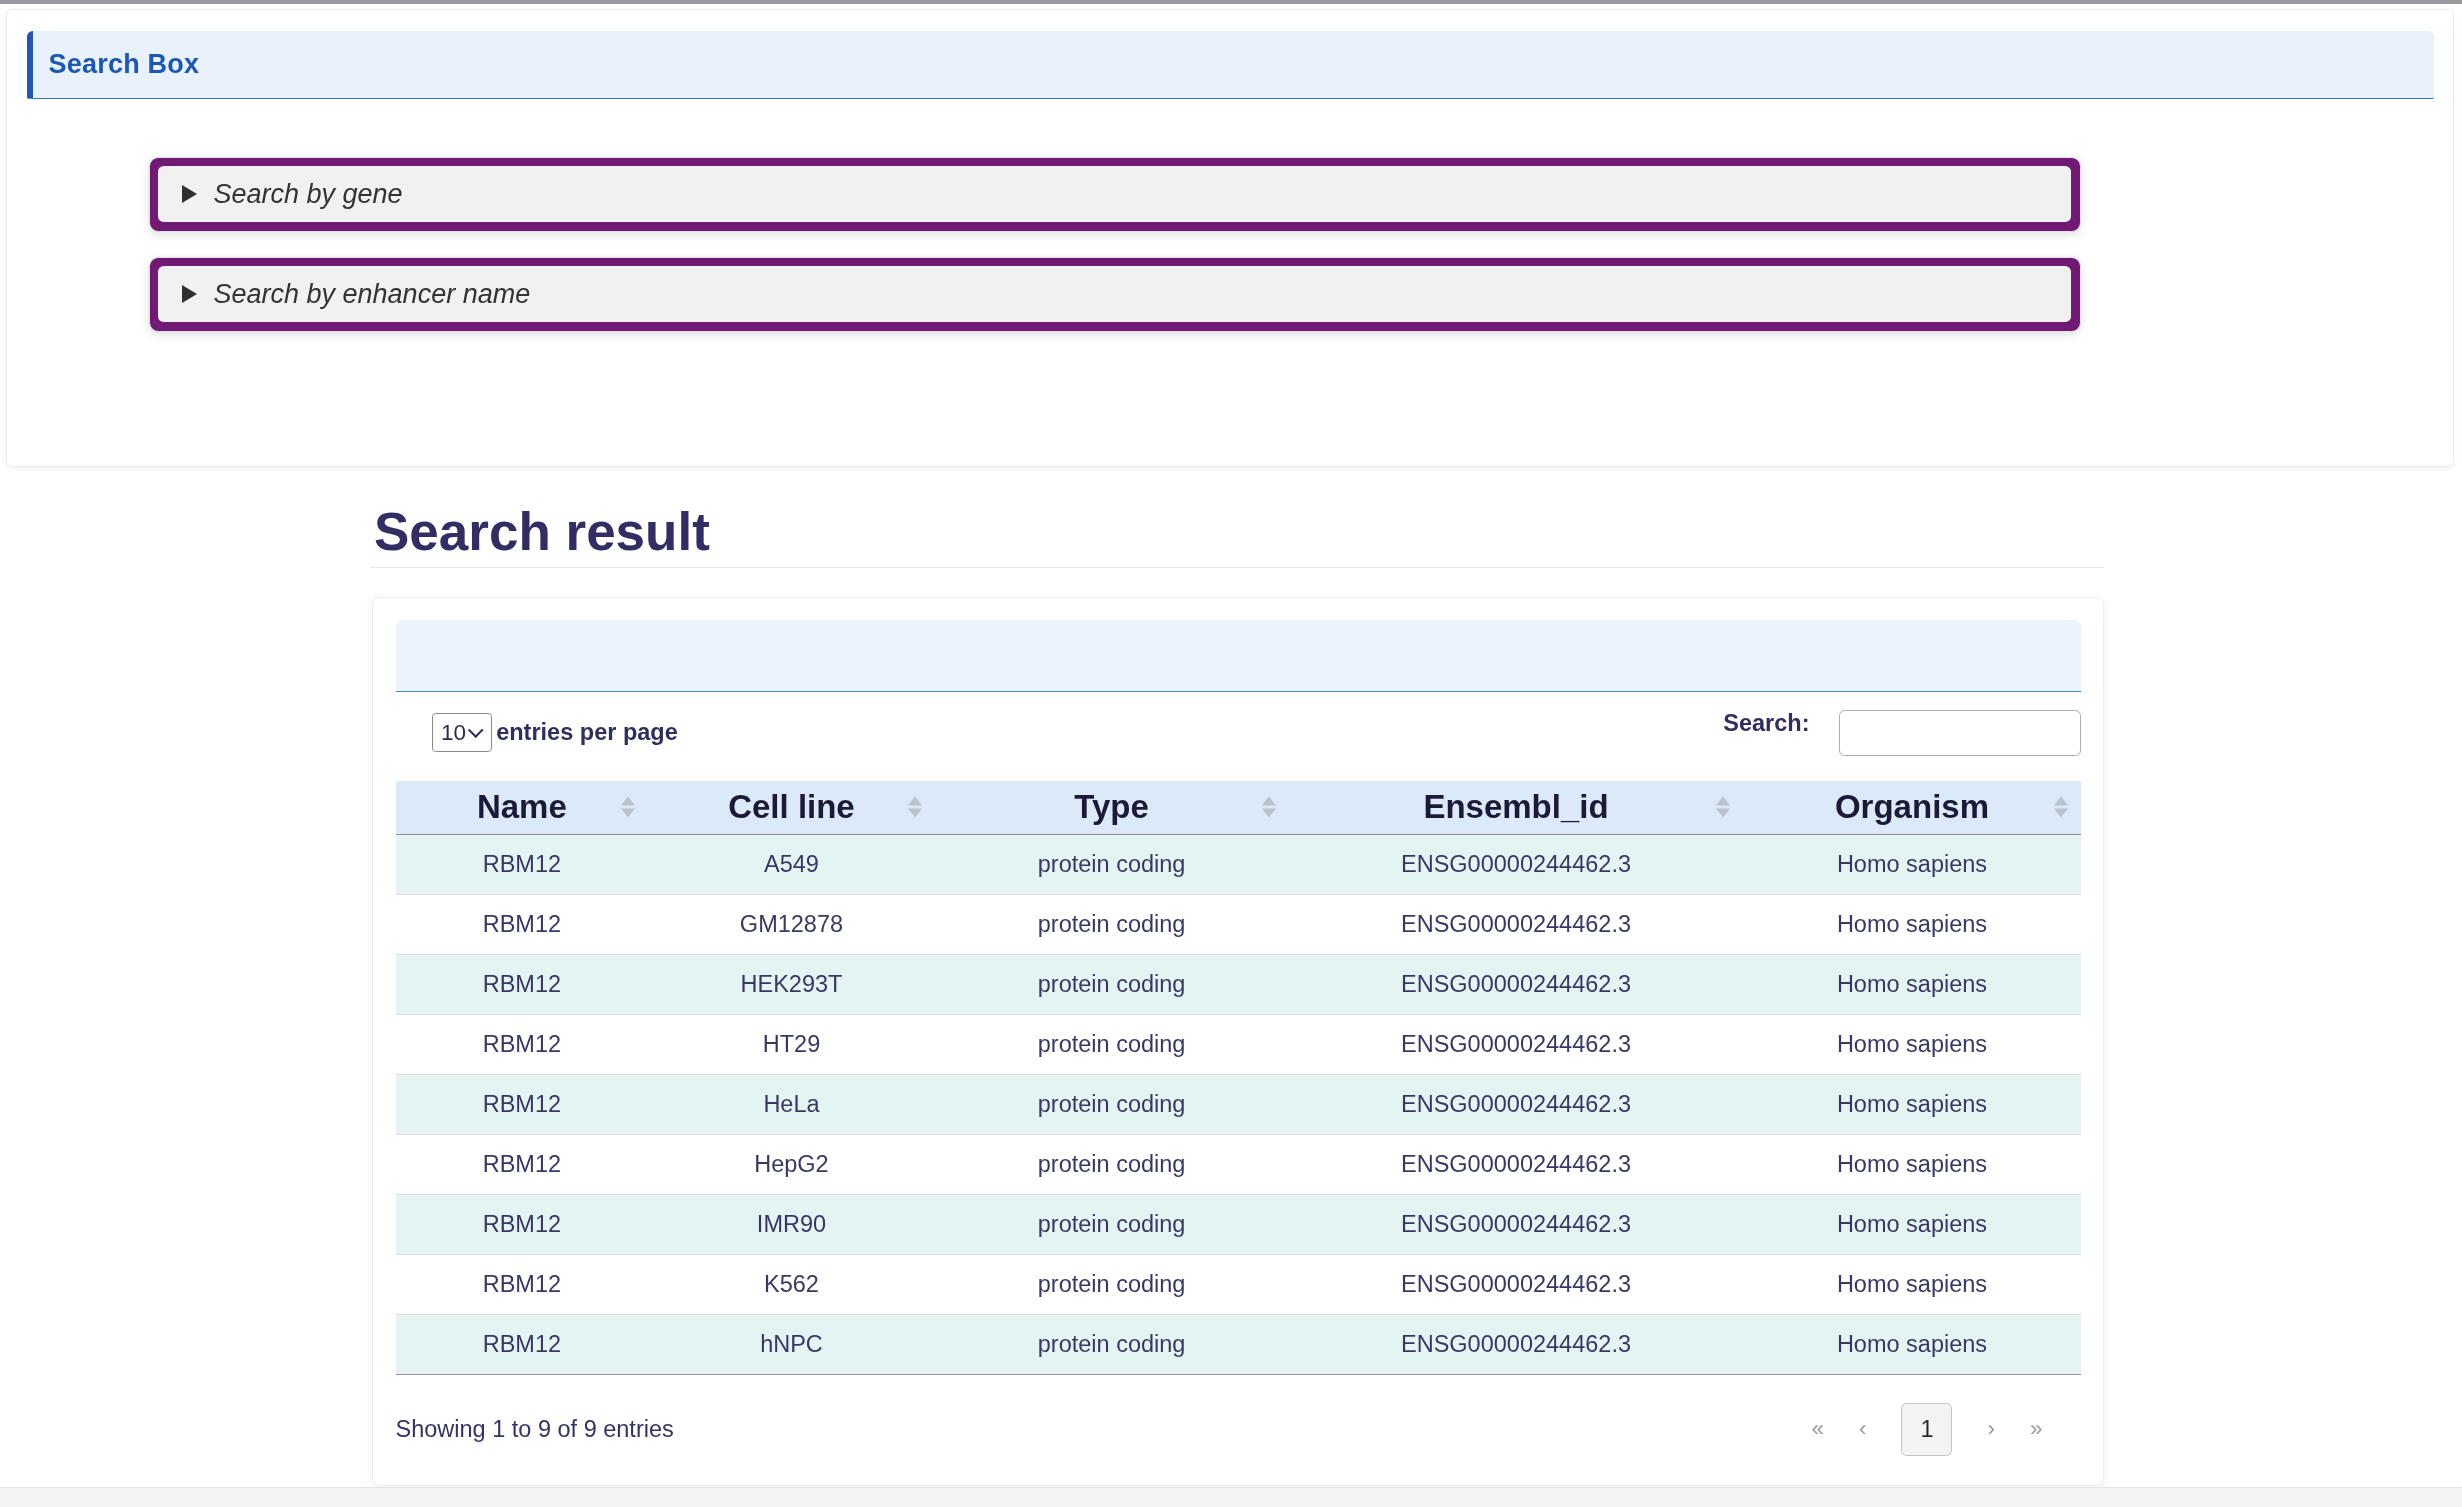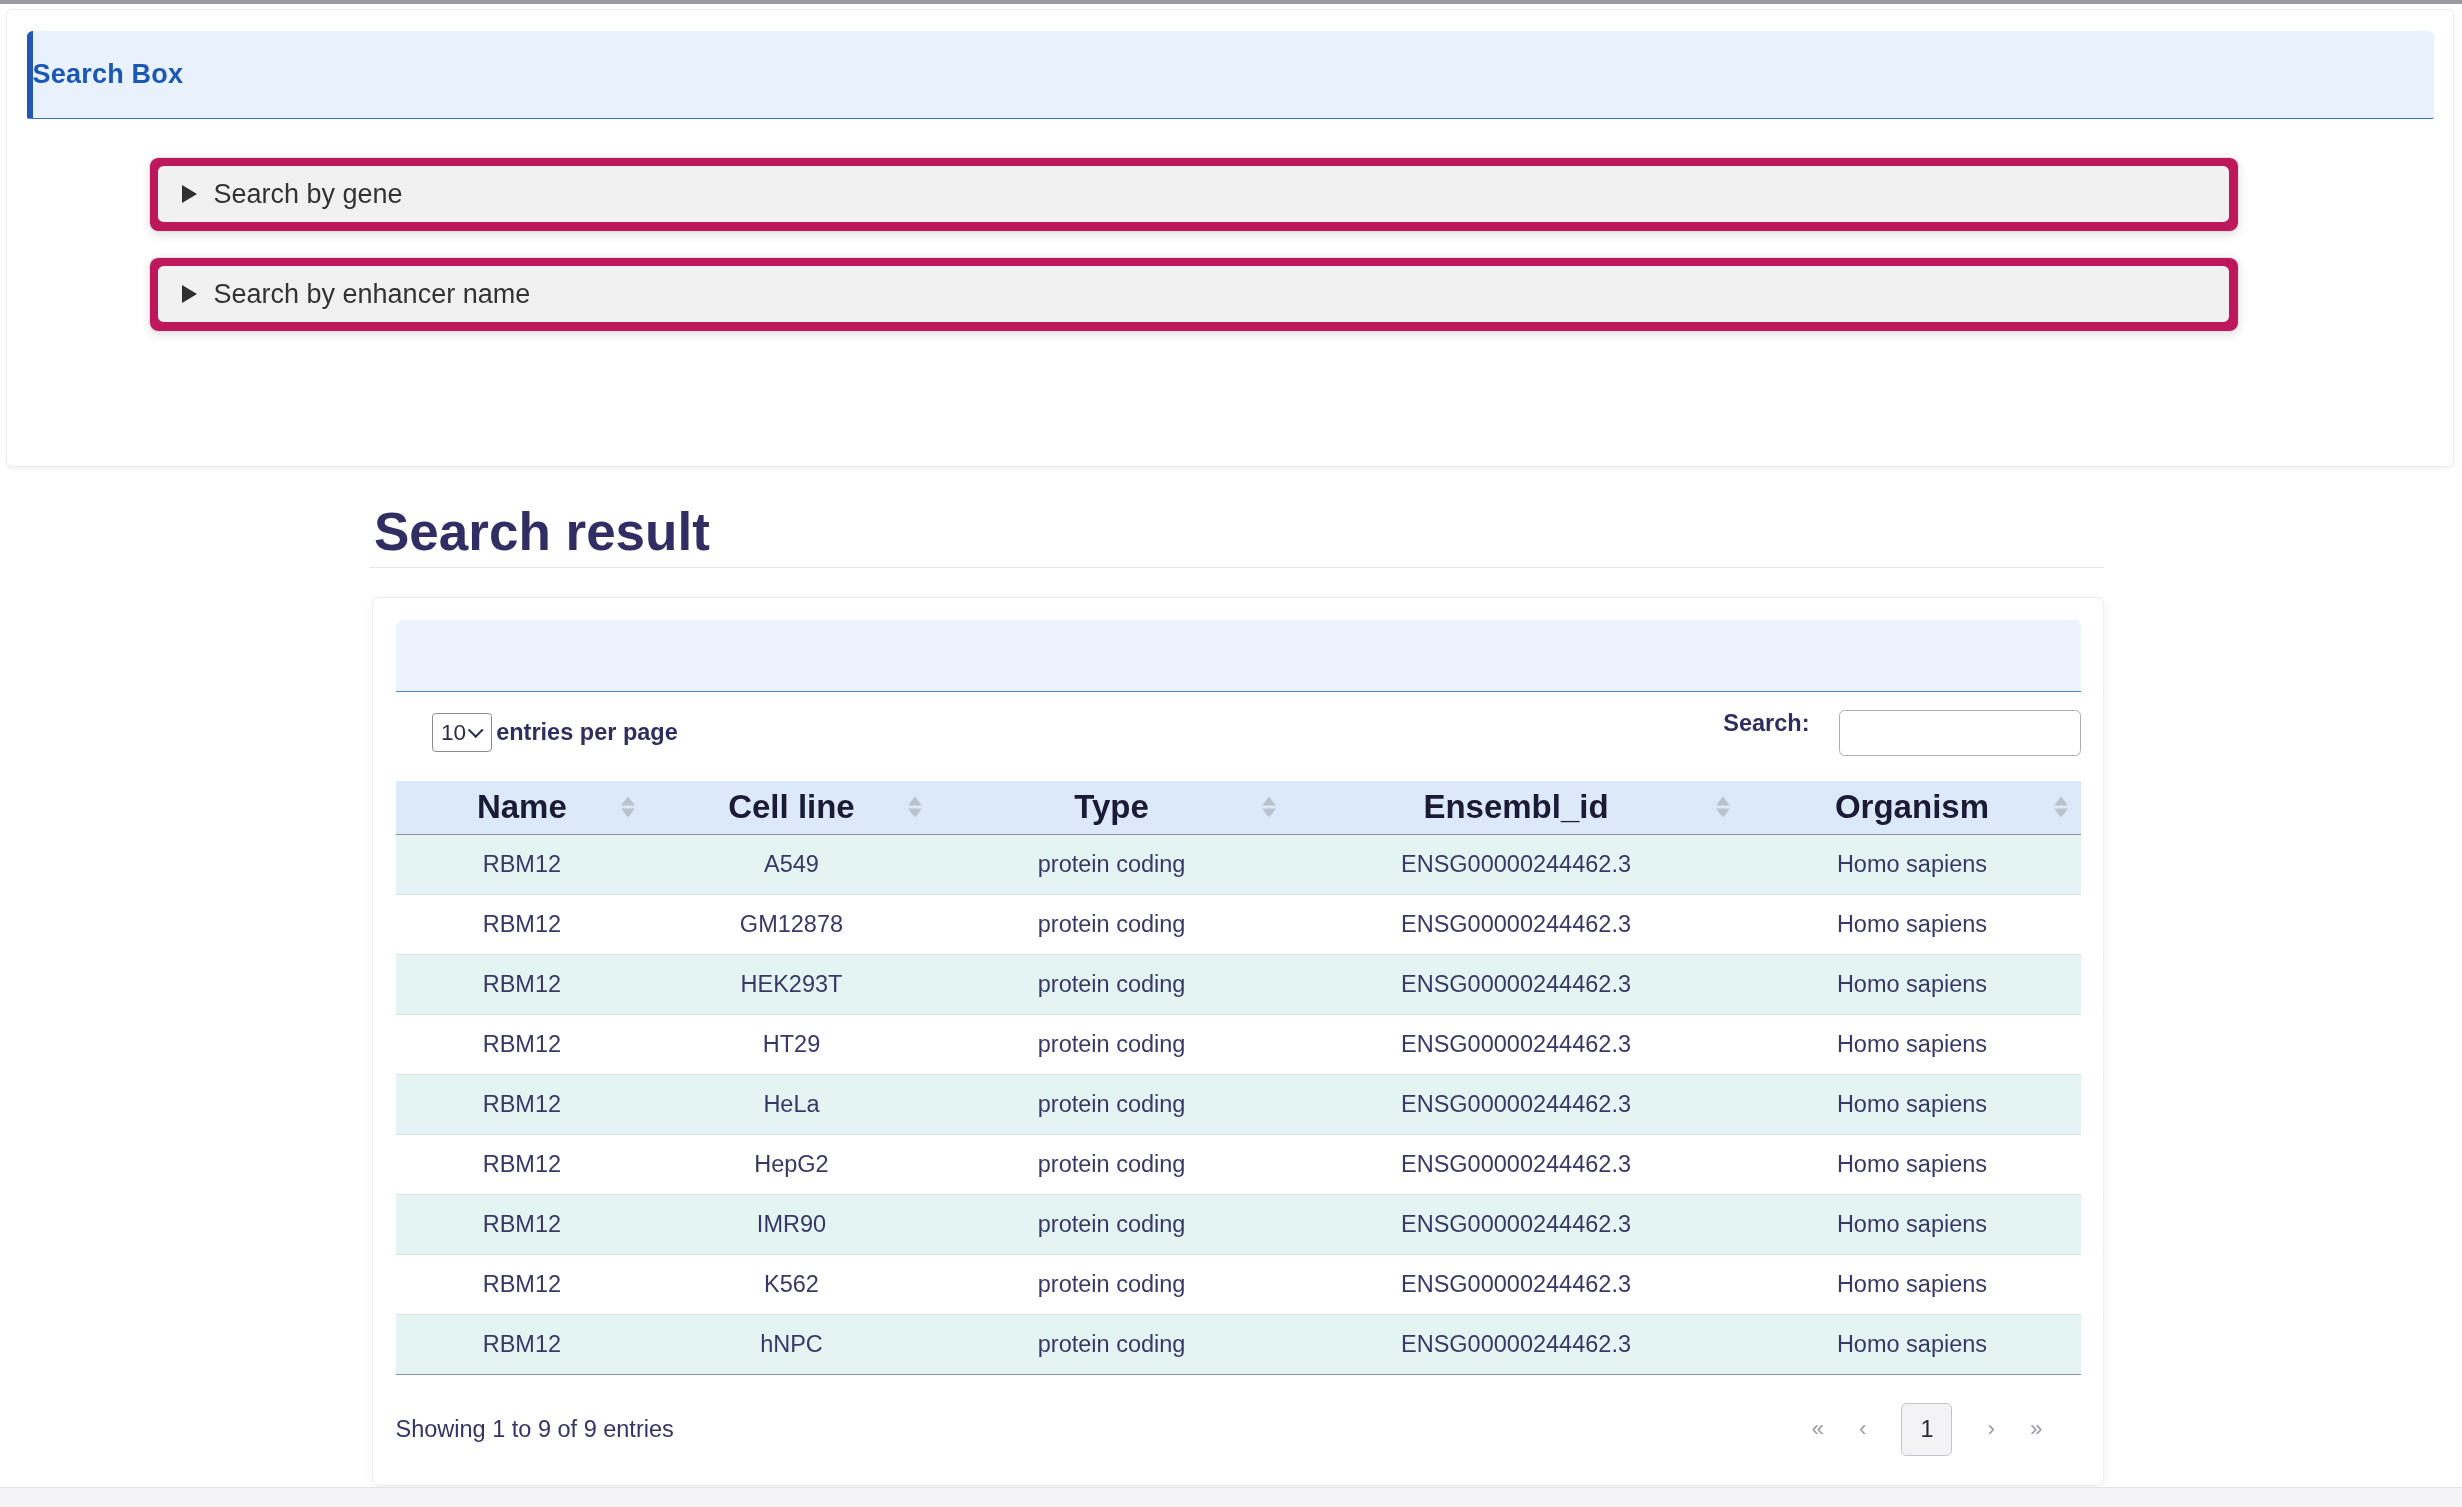--- a/index.html
+++ b/index.html
@@ -13,9 +13,9 @@
   
   .searchbox-card { position:absolute; left:5.6px; top:8.5px; width:2448px; height:458px;
     background:#fff; border:0.9px solid #ececf0; border-radius:5.6px; box-shadow:0 1.9px 5.6px rgba(0,0,0,.05); }
-  .searchbox-header { position:absolute; left:20px; top:21.6px; right:19px; height:88px;
+  .searchbox-header { position:absolute; left:20px; top:21.6px; right:19px; height:68px;
     background:#e9f1fc; border-left:6.6px solid #2156b2; border-bottom:1.9px solid #3b71c1;
-    border-radius:5.6px 5.6px 1.9px 1.9px; display:flex; align-items:center; }
+    border-radius:5.6px 5.6px 1.9px 1.9px; display:flex; align-items:center; padding-left:16px; }
   .searchbox-title { font-size:27px; font-weight:700; color:#1b57b5; letter-spacing:0.2px; }
 
   details.accordion { position:absolute; left:142px; width:2090px; height:75px;

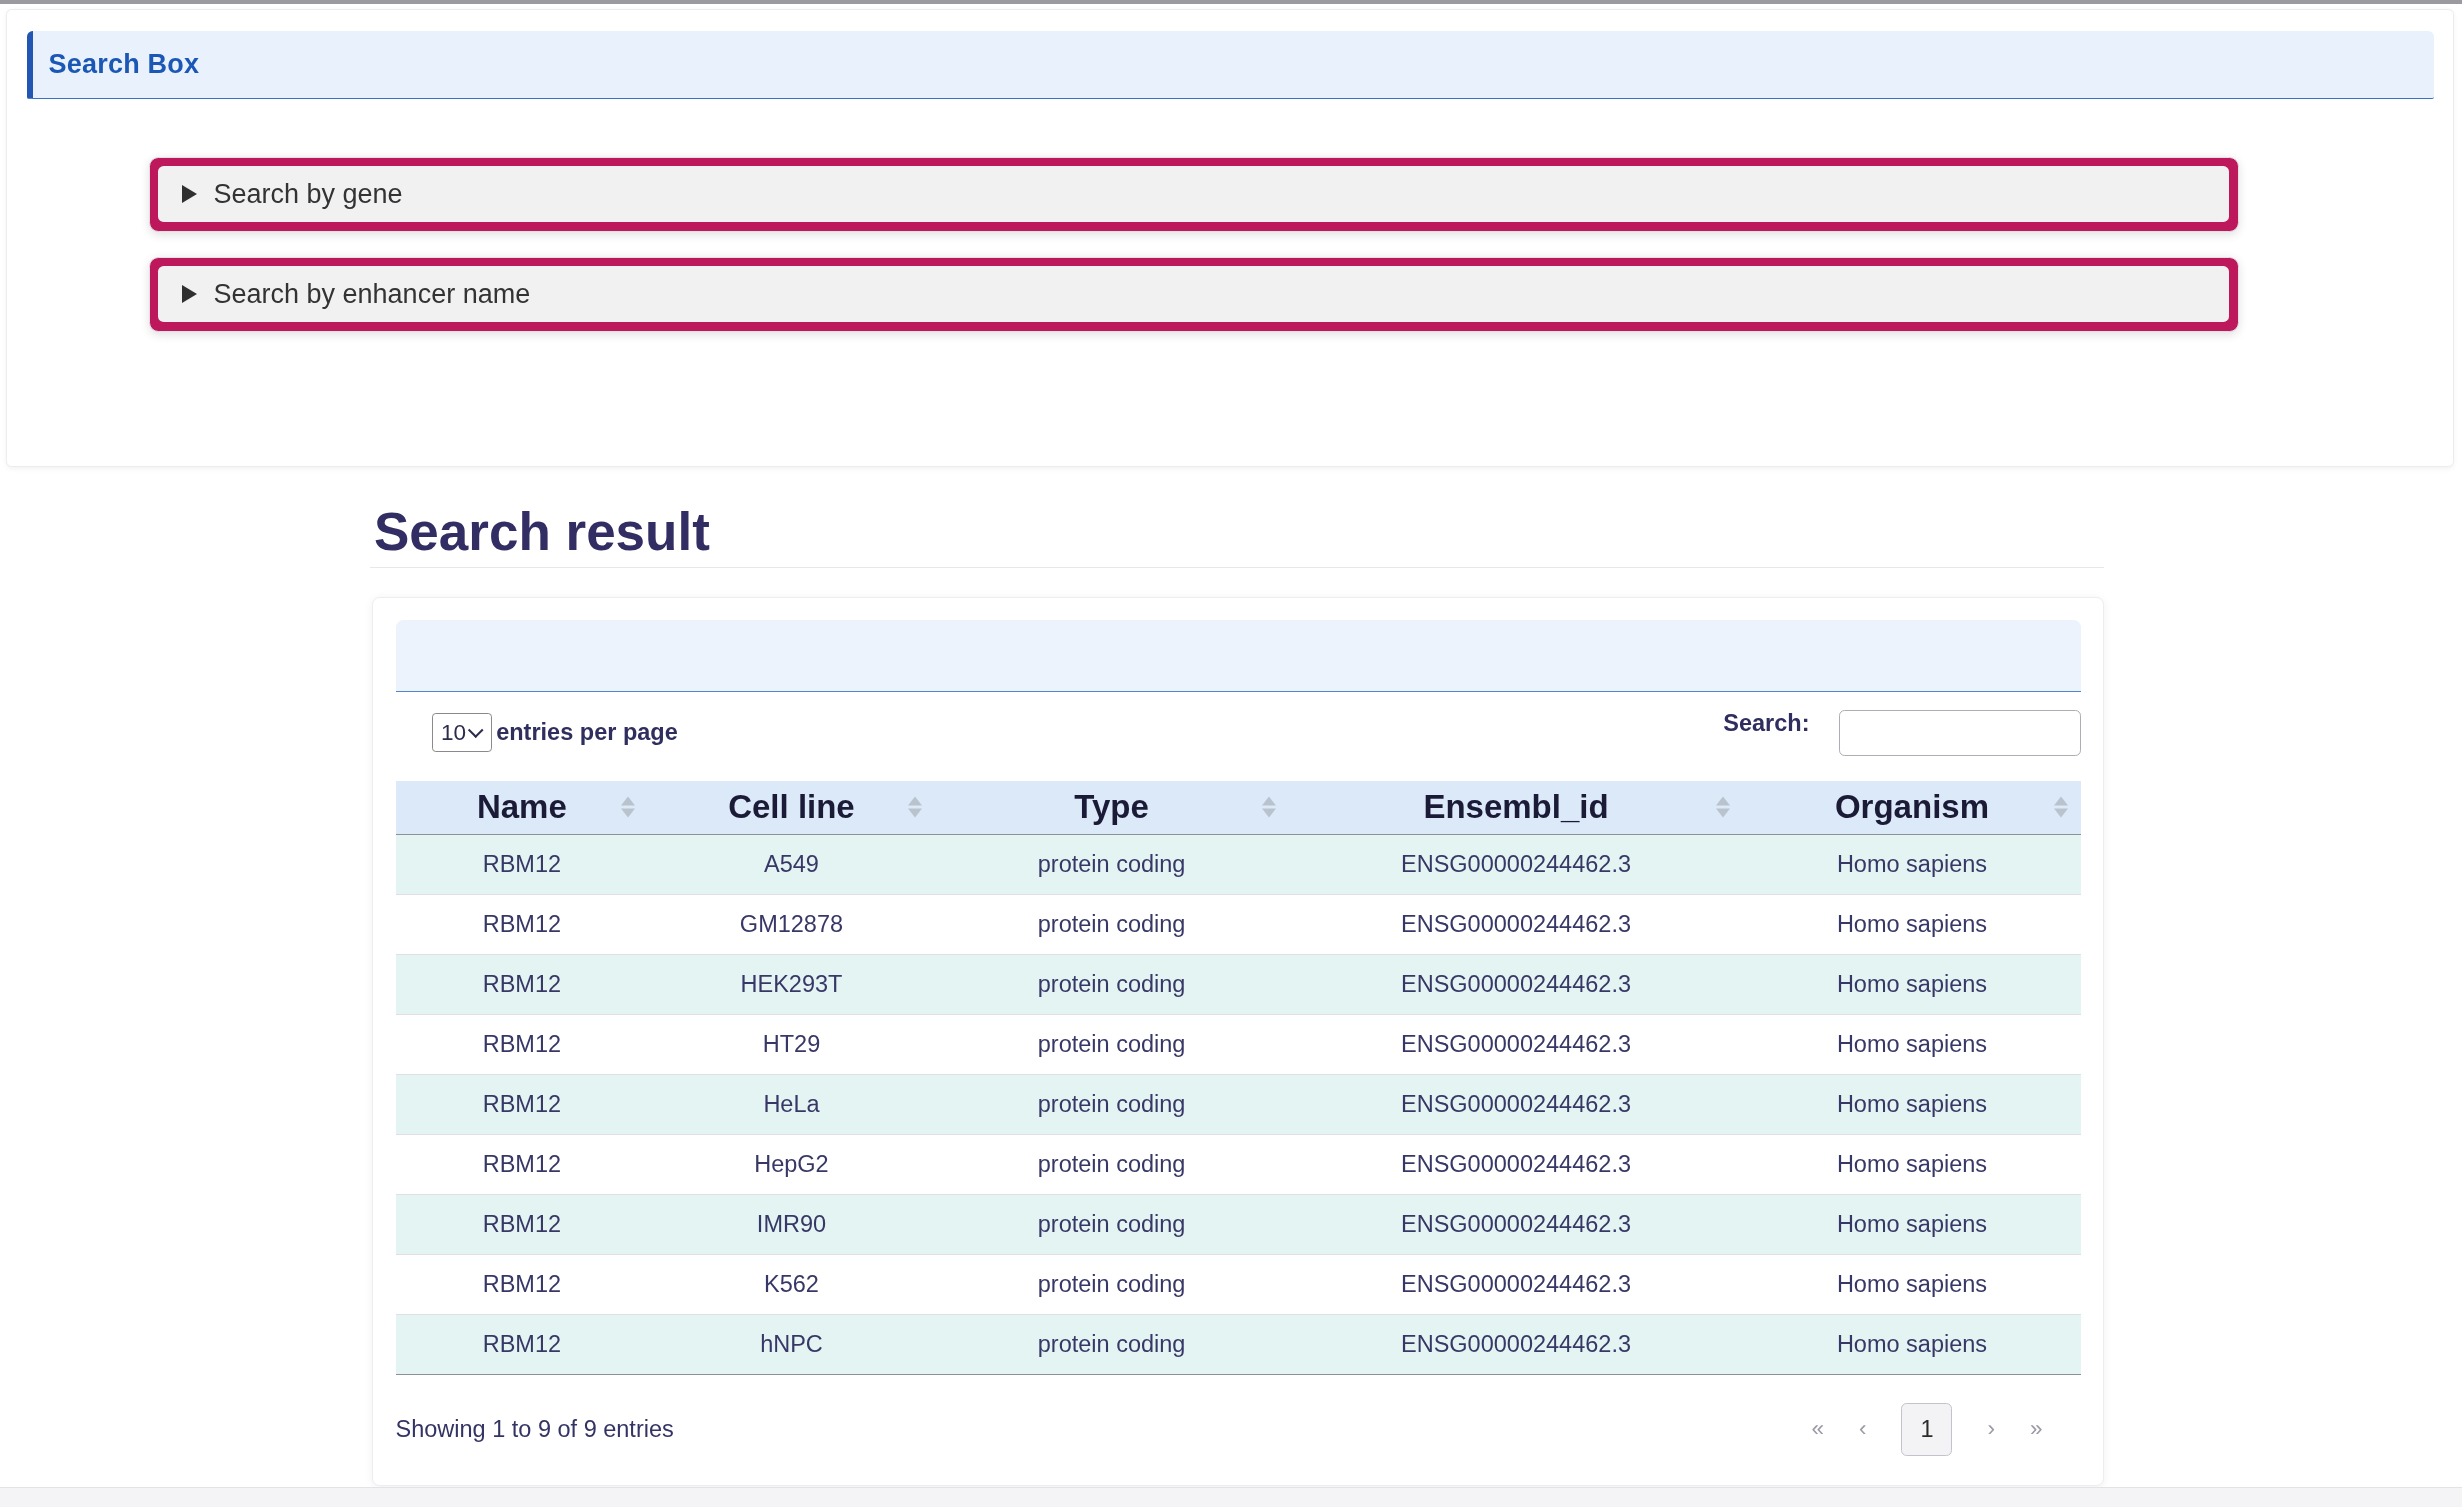--- a/index.html
+++ b/index.html
@@ -18,9 +18,9 @@
     border-radius:5.6px 5.6px 1.9px 1.9px; display:flex; align-items:center; padding-left:16px; }
   .searchbox-title { font-size:27px; font-weight:700; color:#1b57b5; letter-spacing:0.2px; }
 
-  details.accordion { position:absolute; left:142px; width:2090px; height:75px;
-    background:#be185d; border:0.9px solid #e2e2e6; border-radius:9.4px;
-    box-shadow:0 2.8px 9.4px rgba(0,0,0,.12); padding:8.5px; }
+  details.accordion { position:absolute; left:142px; width:1932px; height:75px;
+    background:#701a75; border:0.9px solid #e2e2e6; border-radius:9.4px;
+    box-shadow:0 2.8px 9.4px rgba(0,0,0,.12); padding:8.5px;font-style:italic; }
   details.accordion:nth-of-type(1) { top:147px; }
   details.accordion:nth-of-type(2) { top:247px; }
   details.accordion:nth-of-type(3) { top:347px; }

